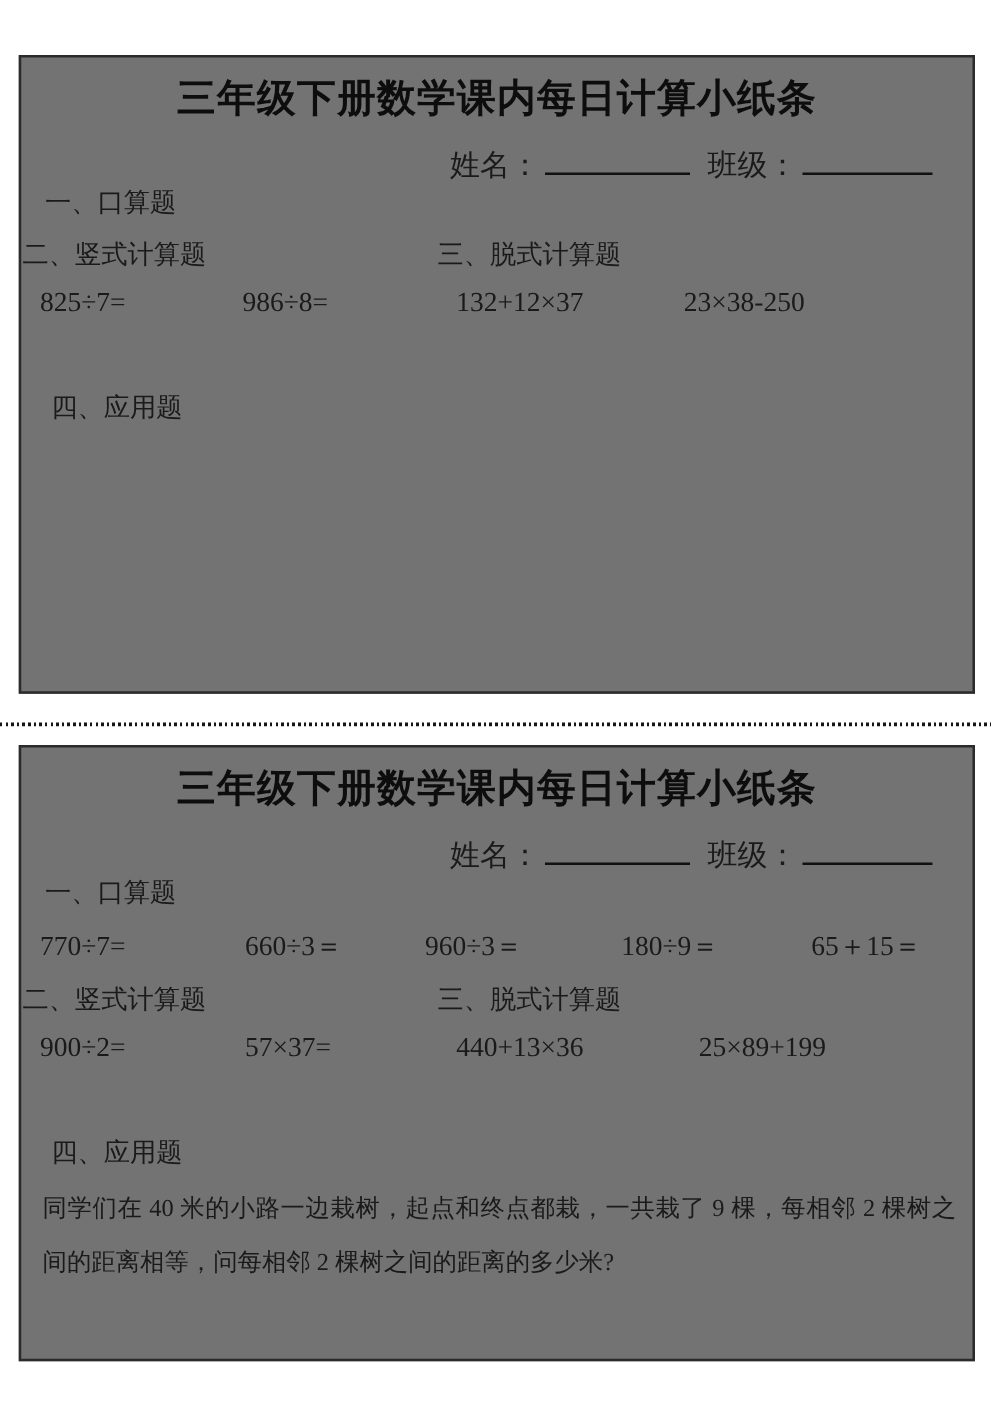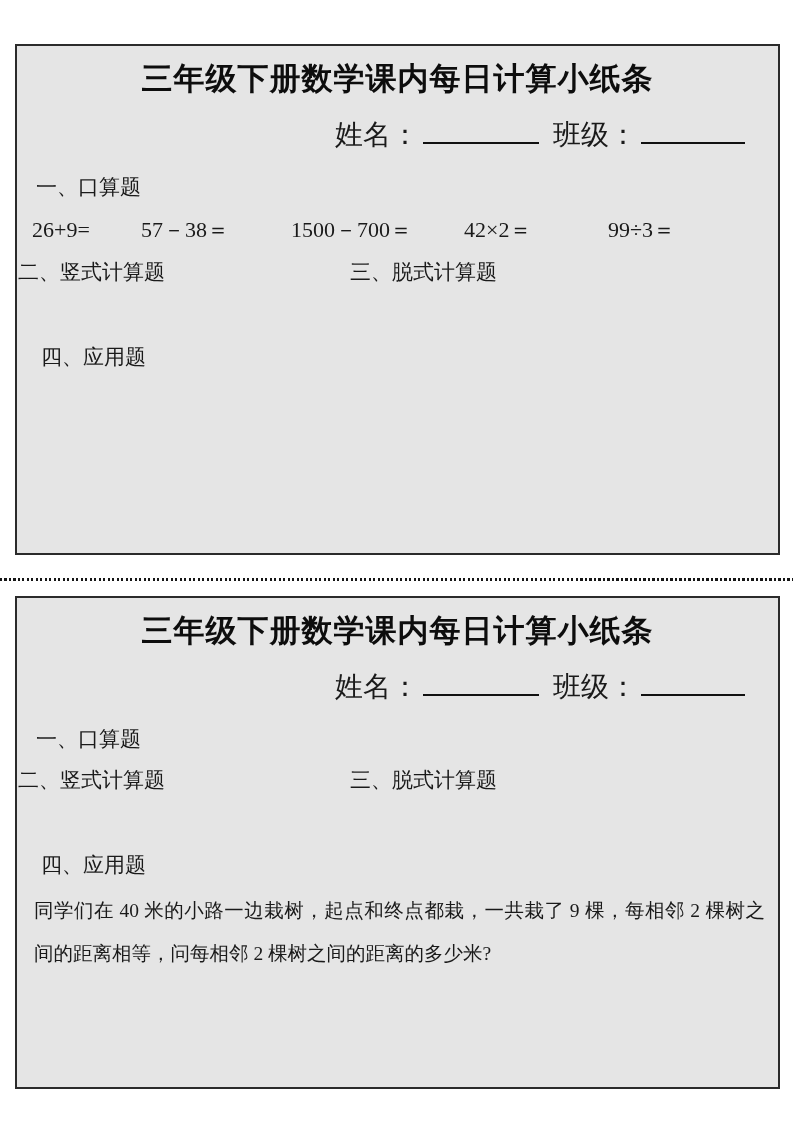--- a/index.html
+++ b/index.html
@@ -19,7 +19,7 @@
     margin-left: 15px;
     width: 765px;
     border: 2px solid #2b2b2b;
-    background: #e5e5e5;
+    background: #737373;
     overflow: hidden;
   }
   .sheet.first  { margin-top: 44px;  height: 511px; }

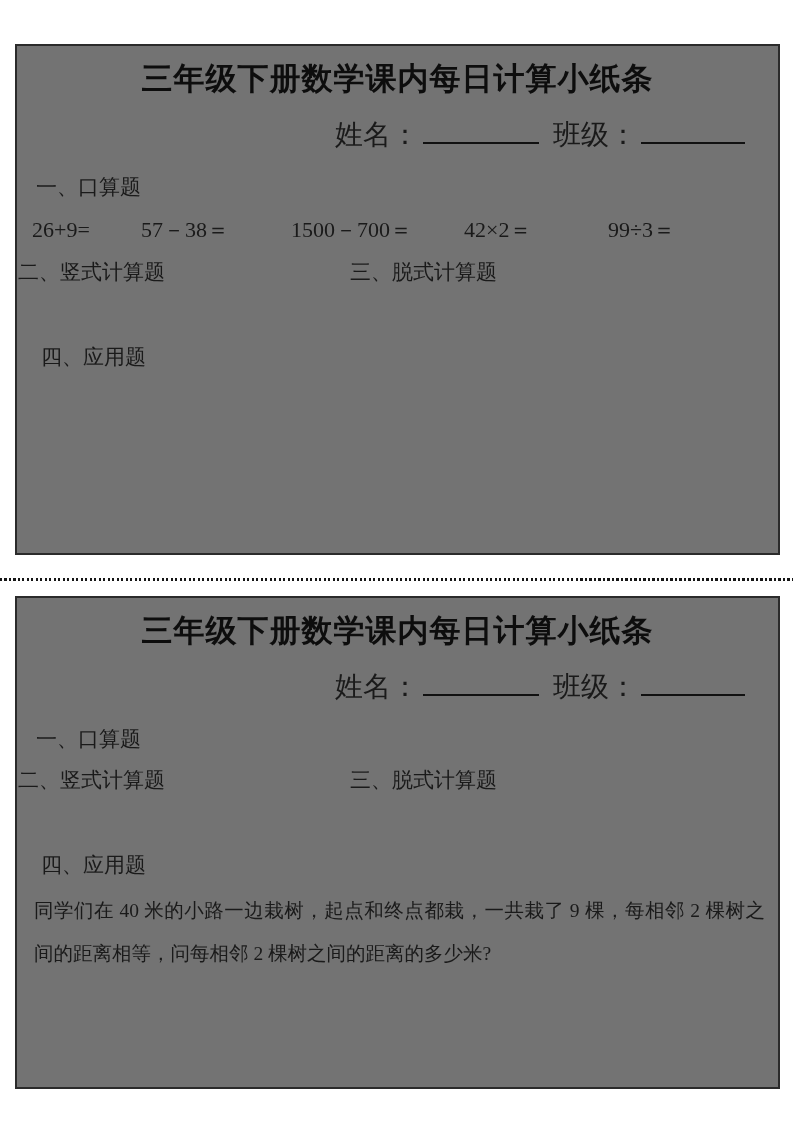--- a/index.html
+++ b/index.html
@@ -42,8 +42,9 @@
   .name-row {
     margin-top: 15px;
     padding-left: 318px;
-    font-size: 28px;
+    font-size: 24px;
     white-space: nowrap;
+    margin-left: 25px;
   }
   .blank {
     display: inline-block;

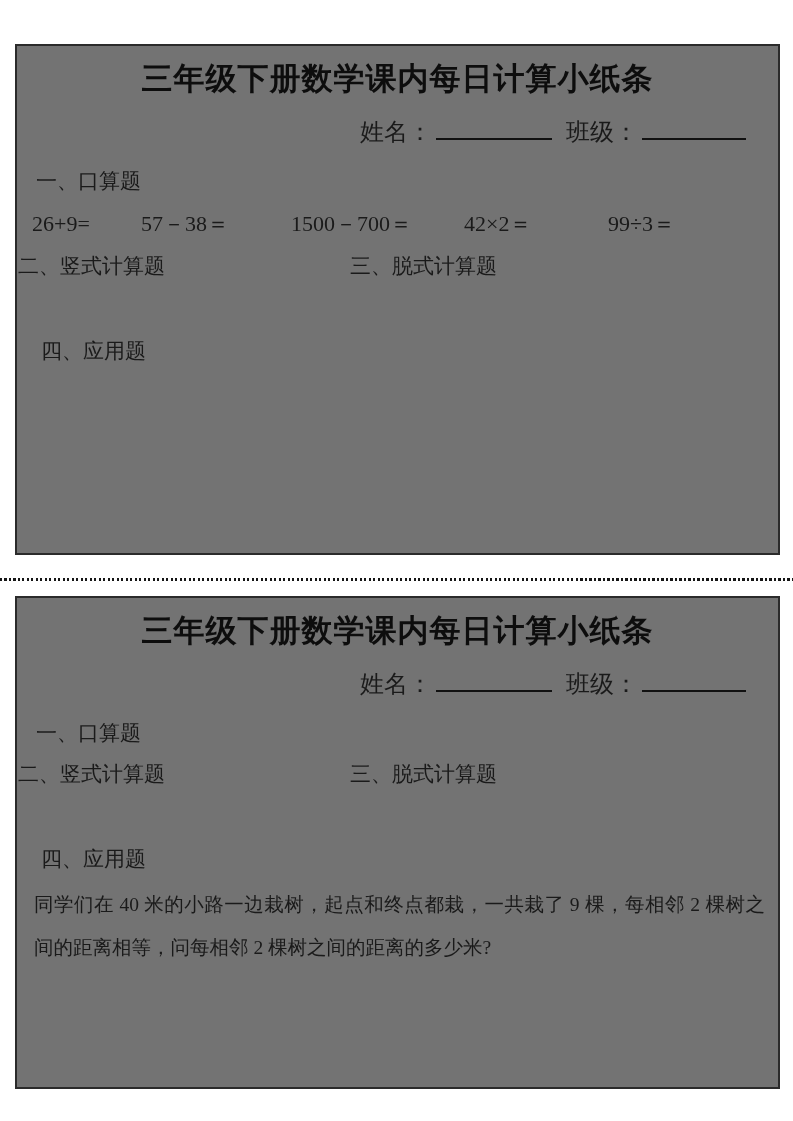--- a/index.html
+++ b/index.html
@@ -56,7 +56,6 @@
   .blank.class-blank { width: 104px; margin-left: 4px; }
   .class-label { margin-left: 14px; }
   .part-header {
-    margin-top: 19px;
     padding-left: 19px;
     font-size: 21px;
   }

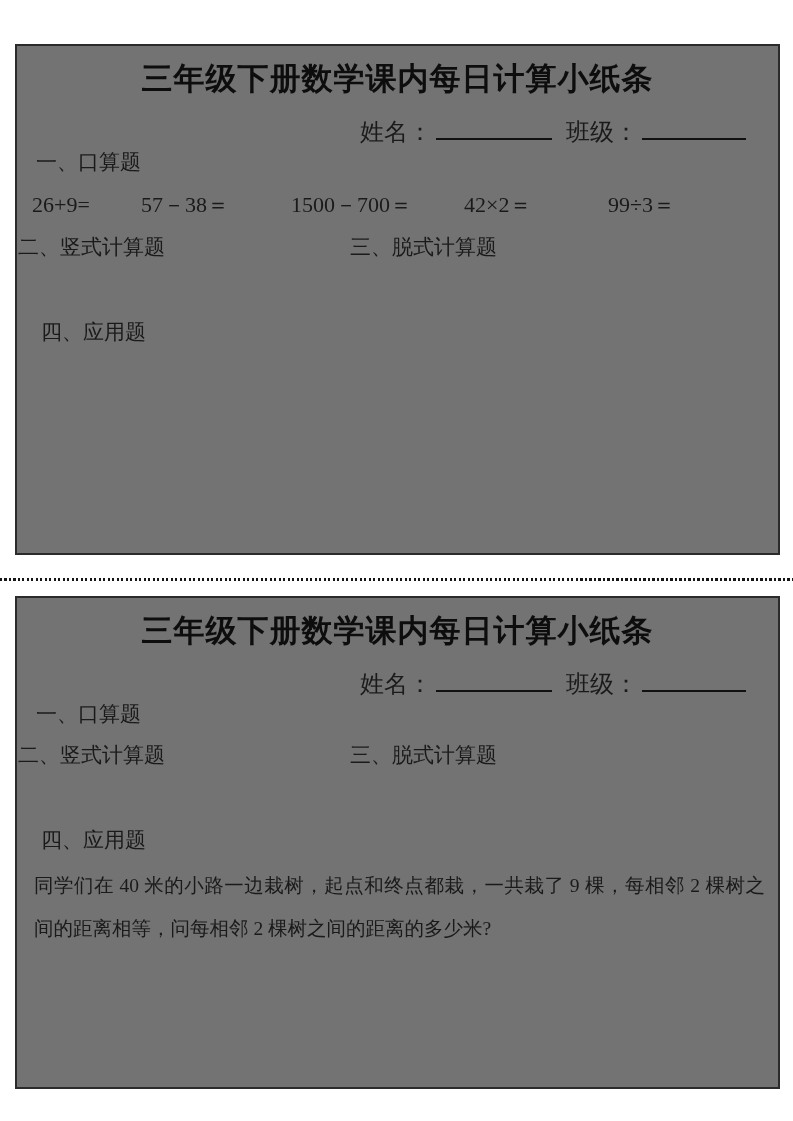--- a/index.html
+++ b/index.html
@@ -114,9 +114,6 @@
 
   <div class="part-header">一、口算题</div>
 
-  <div class="row oral oral-0">
-    <span class="prob">26+9=</span><span class="prob">57－38＝</span><span class="prob">1500－700＝</span><span class="prob">42×2＝</span><span class="prob">99÷3＝</span>
-  </div>
 
   <div class="row two-headers">
     <span class="h-left">二、竖式计算题</span><span>三、脱式计算题</span>

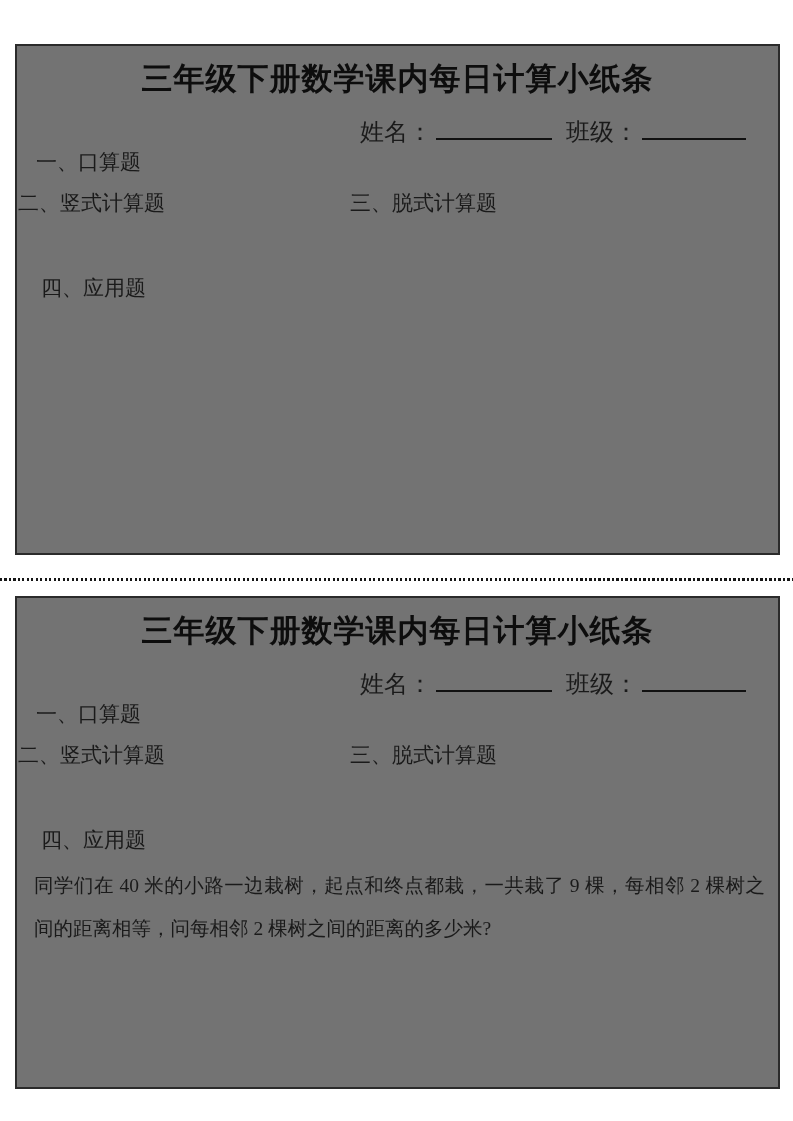--- a/index.html
+++ b/index.html
@@ -119,6 +119,9 @@
     <span class="h-left">二、竖式计算题</span><span>三、脱式计算题</span>
   </div>
 
+  <div class="row calc calc-0">
+    <span class="prob">825÷7=</span><span class="prob">986÷8=</span><span class="prob">132+12×37</span><span class="prob">23×38-250</span>
+  </div>
 
   <div class="part-header part4">四、应用题</div>
 </div>

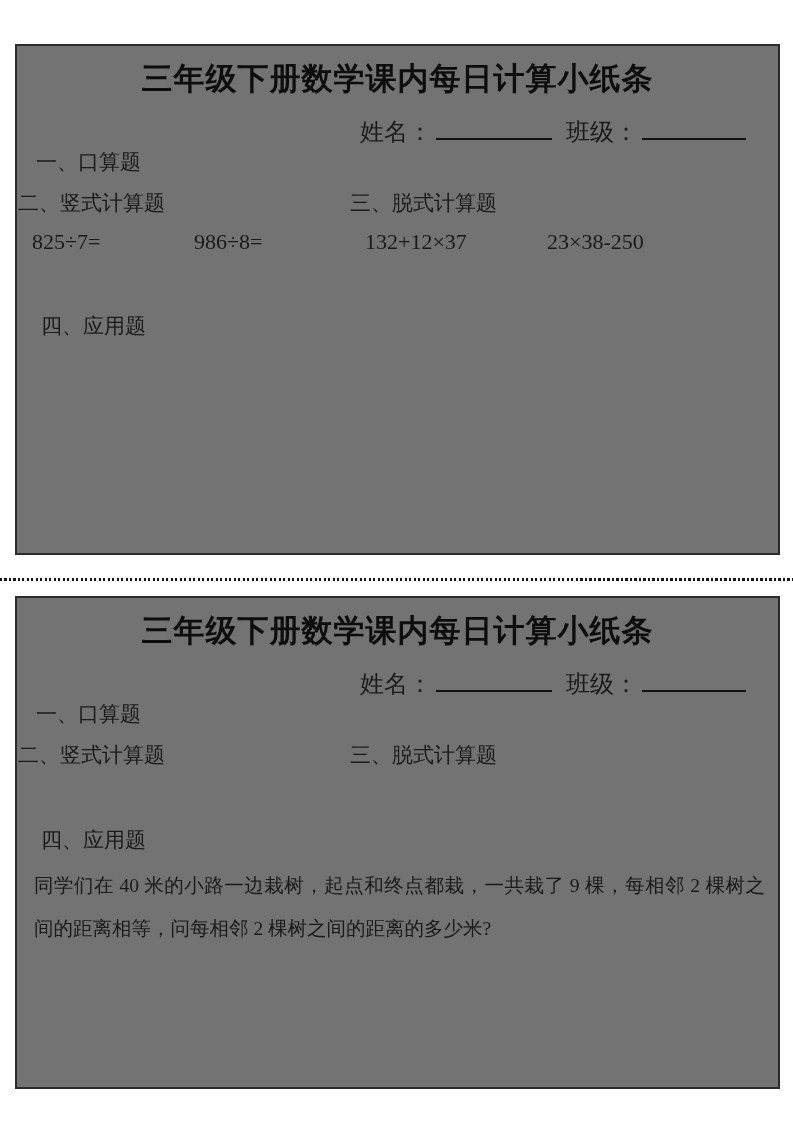--- a/index.html
+++ b/index.html
@@ -137,6 +137,9 @@
 
   <div class="part-header">一、口算题</div>
 
+  <div class="row oral oral-1">
+    <span class="prob">770÷7=</span><span class="prob">660÷3＝</span><span class="prob">960÷3＝</span><span class="prob">180÷9＝</span><span class="prob">65＋15＝</span>
+  </div>
 
   <div class="row two-headers">
     <span class="h-left">二、竖式计算题</span><span>三、脱式计算题</span>

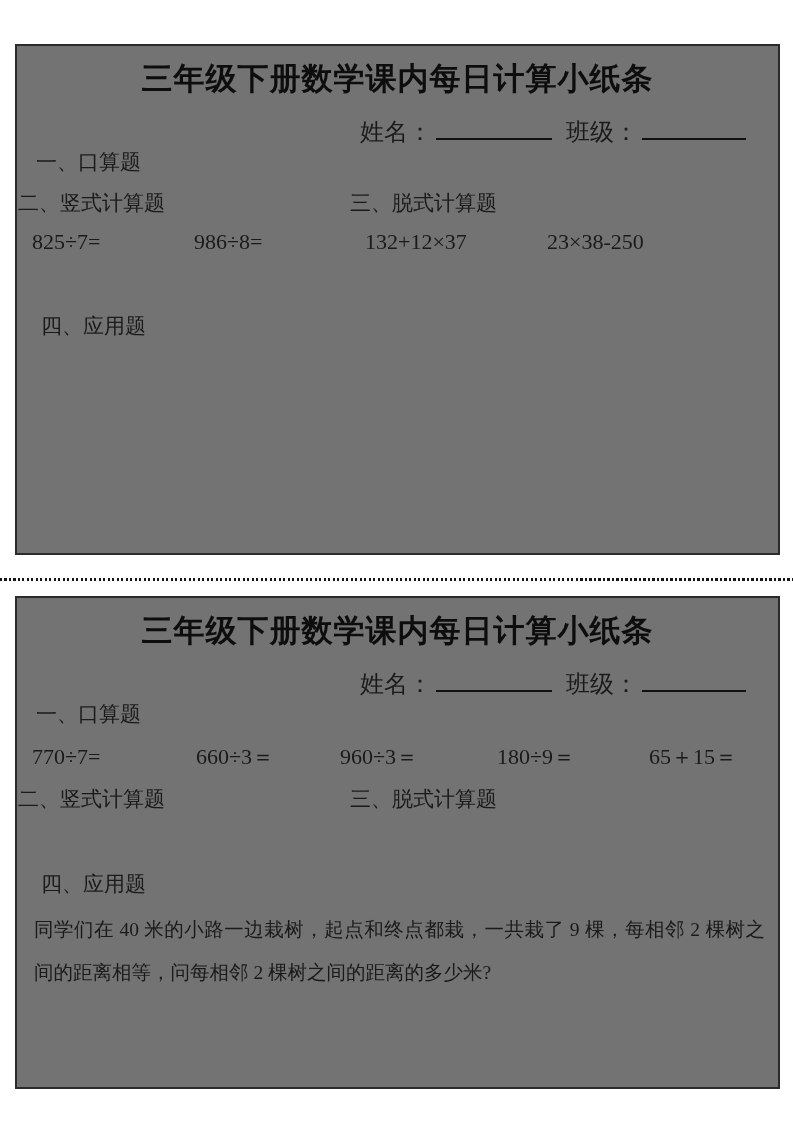--- a/index.html
+++ b/index.html
@@ -145,6 +145,9 @@
     <span class="h-left">二、竖式计算题</span><span>三、脱式计算题</span>
   </div>
 
+  <div class="row calc calc-1">
+    <span class="prob">900÷2=</span><span class="prob">57×37=</span><span class="prob">440+13×36</span><span class="prob">25×89+199</span>
+  </div>
 
   <div class="part-header part4">四、应用题</div>
   <div class="word-problem">同学们在 40 米的小路一边栽树，起点和终点都栽，一共栽了 9 棵，每相邻 2 棵树之间的距离相等，问每相邻 2 棵树之间的距离的多少米?</div>

